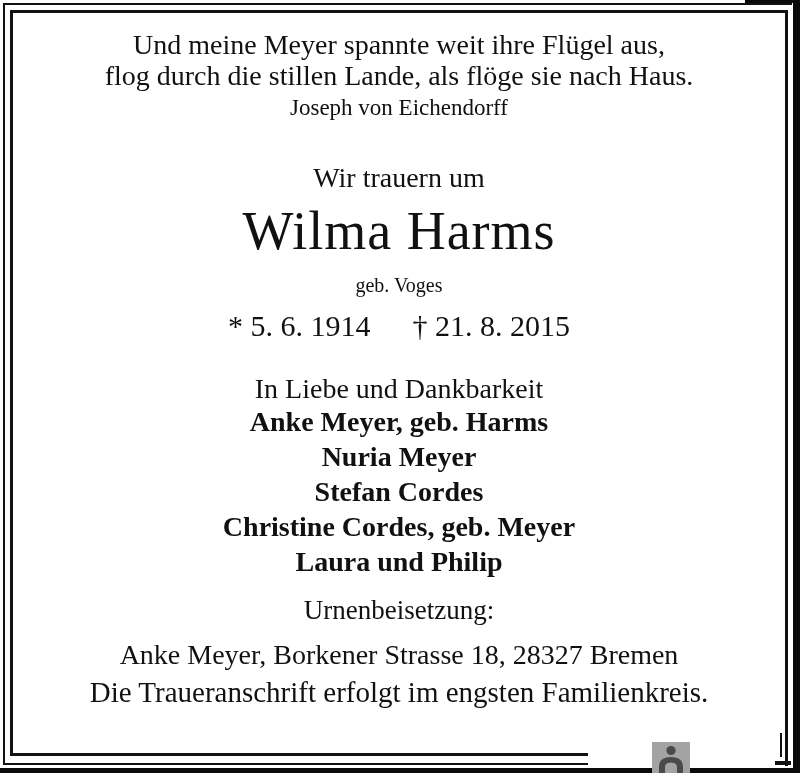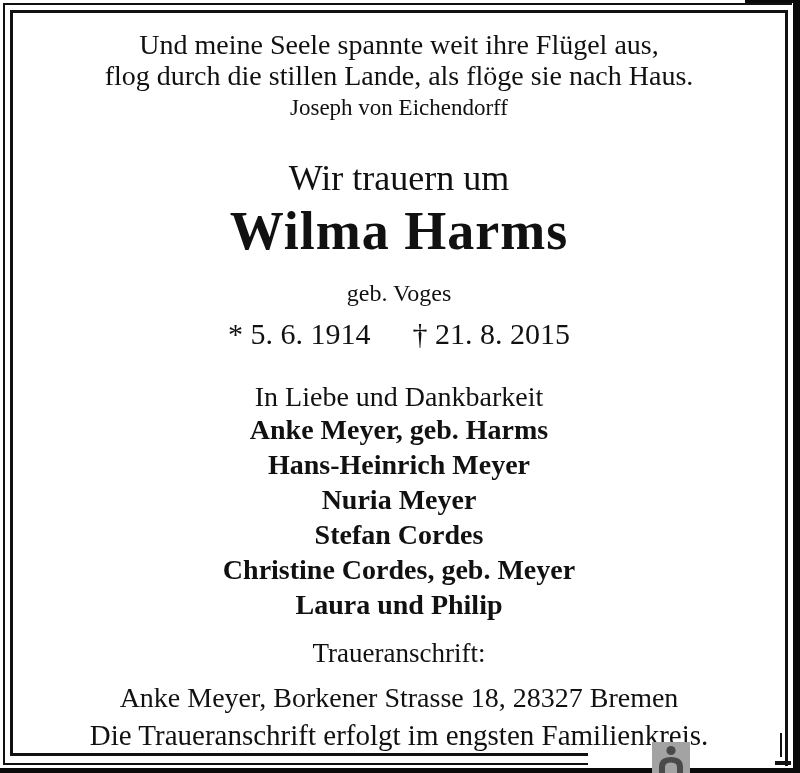--- a/index.html
+++ b/index.html
@@ -75,7 +75,7 @@
 
 <div class="content">
   <div class="quote">
-    <div>Und meine Seele spannte weit ihre Flügel aus,</div>
+    <div>Und meine Meyer spannte weit ihre Flügel aus,</div>
     <div>flog durch die stillen Lande, als flöge sie nach Haus.</div>
   </div>
   <div class="attribution">Joseph von Eichendorff</div>

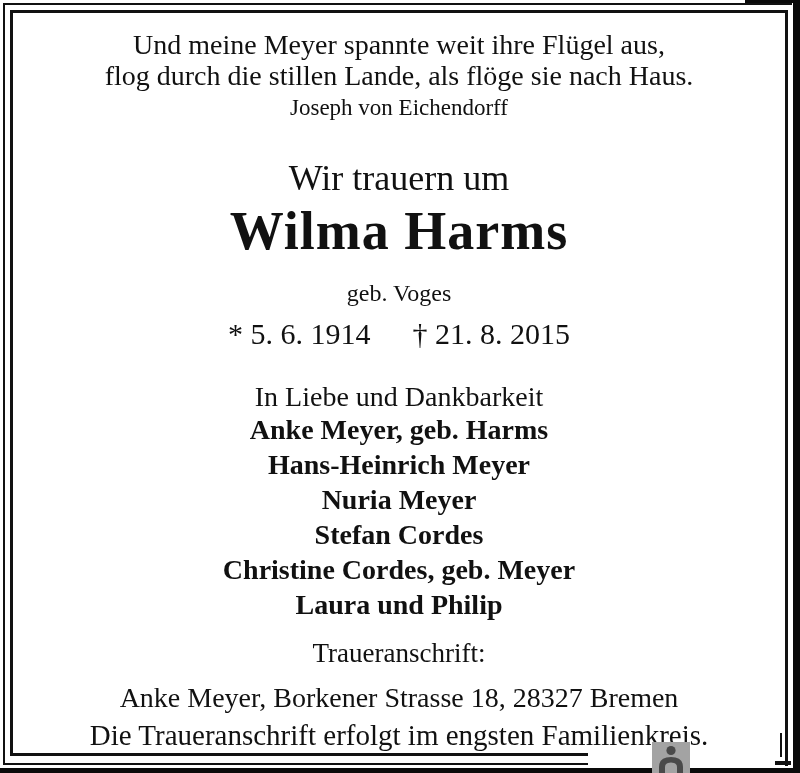--- a/index.html
+++ b/index.html
@@ -23,7 +23,7 @@
   }
   .quote       { margin-top: 16px; font-size: 28px; line-height: 31px; }
   .attribution { margin-top: 4px;  font-size: 23px; line-height: 26px; }
-  .intro       { margin-top: 42px; font-size: 36px; line-height: 30px; }
+  .intro       { margin-top: 42px; font-size: 28px; line-height: 30px; }
   .deceased    { margin-top: 11px; font-size: 54px; line-height: 54px; font-weight: bold; letter-spacing: 1px; }
   .maiden      { margin-top: 20px; font-size: 24px; line-height: 30px; }
   .dates       { margin-top: 10px;  font-size: 30px; line-height: 32px; }

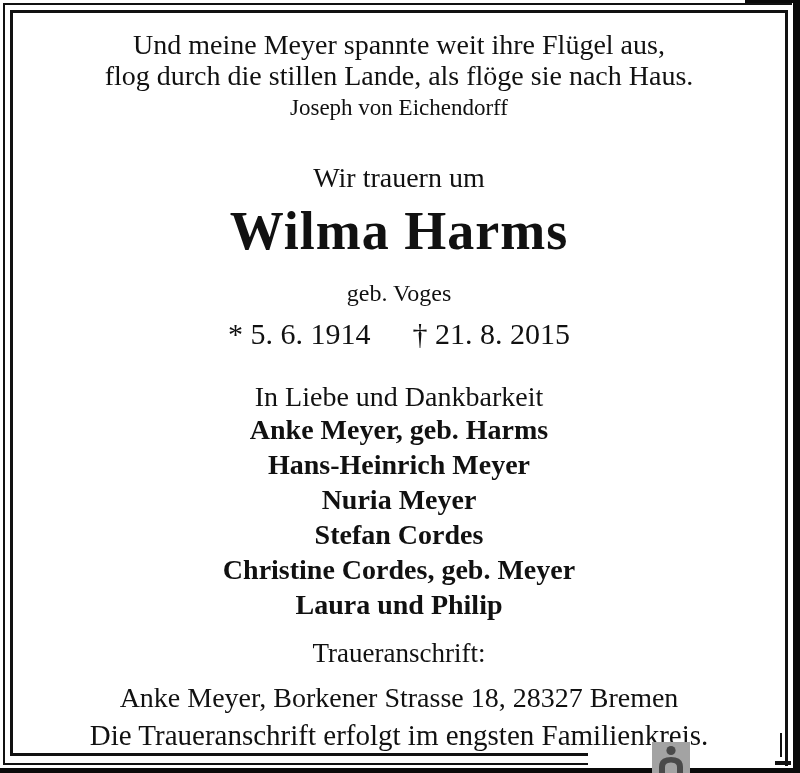--- a/index.html
+++ b/index.html
@@ -24,7 +24,7 @@
   .quote       { margin-top: 16px; font-size: 28px; line-height: 31px; }
   .attribution { margin-top: 4px;  font-size: 23px; line-height: 26px; }
   .intro       { margin-top: 42px; font-size: 28px; line-height: 30px; }
-  .deceased    { margin-top: 11px; font-size: 54px; line-height: 54px; font-weight: bold; letter-spacing: 1px; }
+  .deceased    { margin-top: 11px; font-size: 54px; line-height: 54px; font-weight: normal; letter-spacing: 1px; }
   .maiden      { margin-top: 20px; font-size: 24px; line-height: 30px; }
   .dates       { margin-top: 10px;  font-size: 30px; line-height: 32px; }
   .dates .datepart { display: inline-block; margin: 0 21px; }

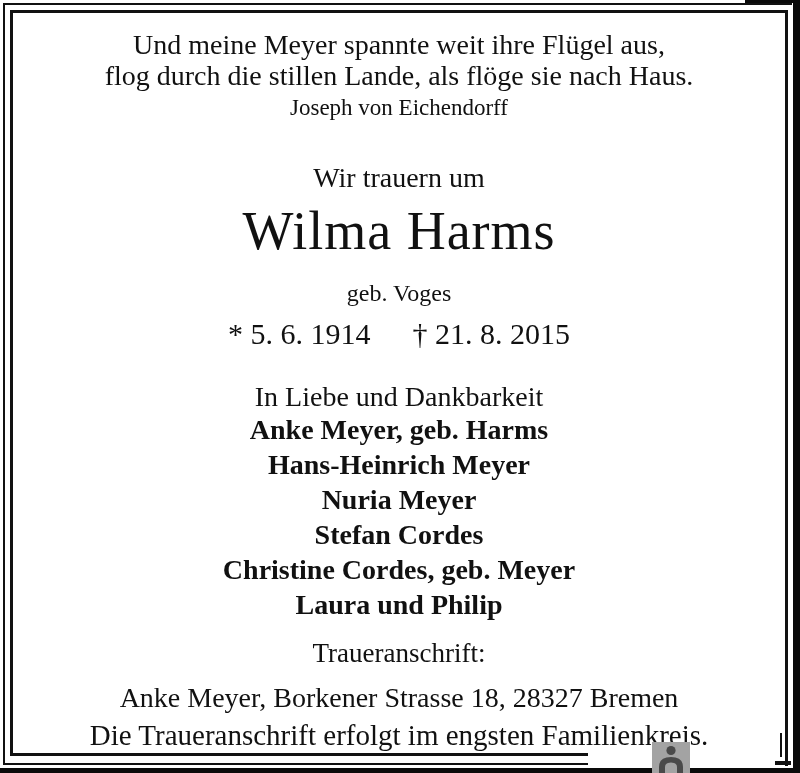--- a/index.html
+++ b/index.html
@@ -25,7 +25,7 @@
   .attribution { margin-top: 4px;  font-size: 23px; line-height: 26px; }
   .intro       { margin-top: 42px; font-size: 28px; line-height: 30px; }
   .deceased    { margin-top: 11px; font-size: 54px; line-height: 54px; font-weight: normal; letter-spacing: 1px; }
-  .maiden      { margin-top: 20px; font-size: 24px; line-height: 30px; }
+  .maiden      { margin-top: 12px; font-size: 20px; line-height: 30px; }
   .dates       { margin-top: 10px;  font-size: 30px; line-height: 32px; }
   .dates .datepart { display: inline-block; margin: 0 21px; }
   .mourners-intro { margin-top: 32px; font-size: 28px; line-height: 30px; font-family: Liberation Serif, serif; }

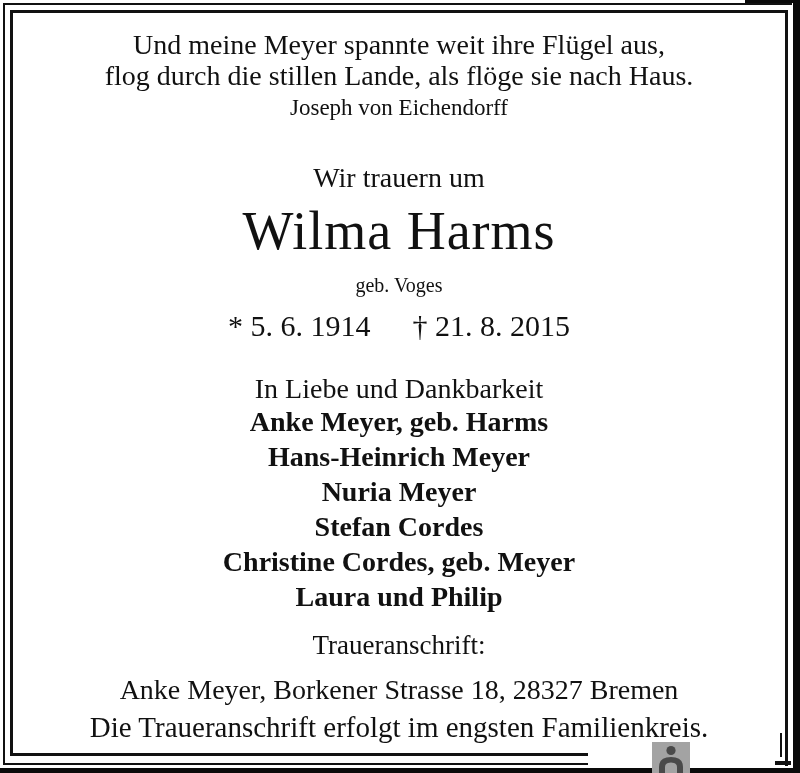--- a/index.html
+++ b/index.html
@@ -91,7 +91,6 @@
   <div class="mourners-intro">In Liebe und Dankbarkeit</div>
   <div>
     <div class="mourner">Anke Meyer, geb. Harms</div>
-    <div class="mourner">Hans-Heinrich Meyer</div>
     <div class="mourner">Nuria Meyer</div>
     <div class="mourner">Stefan Cordes</div>
     <div class="mourner">Christine Cordes, geb. Meyer</div>

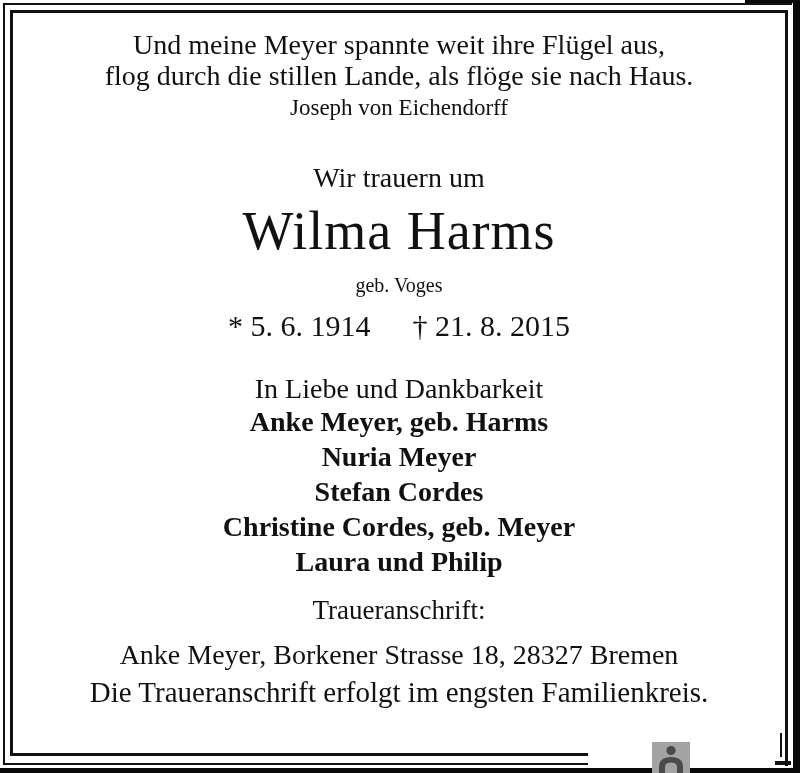--- a/index.html
+++ b/index.html
@@ -97,7 +97,7 @@
     <div class="mourner">Laura und Philip</div>
   </div>
 
-  <div class="addr-label">Traueranschrift:</div>
+  <div class="addr-label">Urnenbeisetzung:</div>
   <div class="addr">Anke Meyer, Borkener Strasse 18, 28327 Bremen</div>
   <div class="note">Die Traueranschrift erfolgt im engsten Familienkreis.</div>
 </div>

